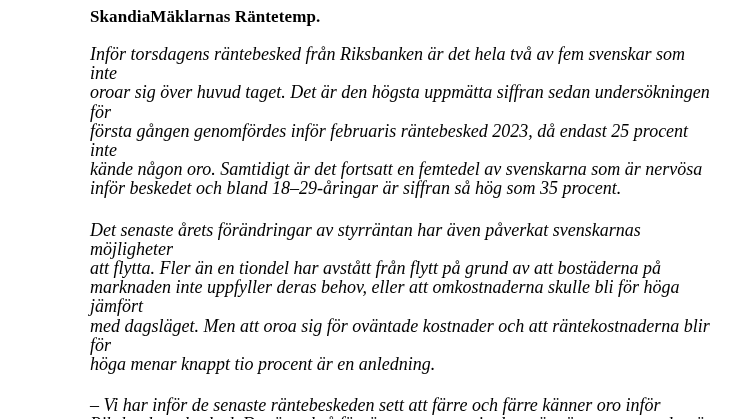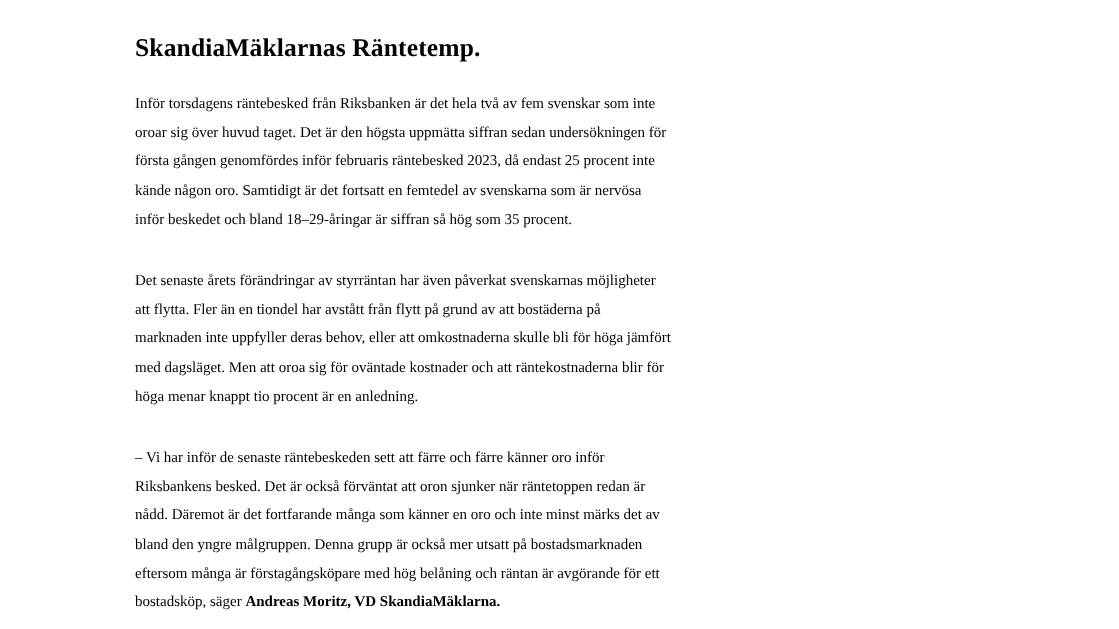--- a/index.html
+++ b/index.html
@@ -20,7 +20,7 @@
     box-sizing: border-box;
     width: 746px;
     height: 419px;
-    padding: 20px 30px 0 90px;
+    padding: 5px 30px 0 90px;
     background: #ffffff;
   }
   .article-title {

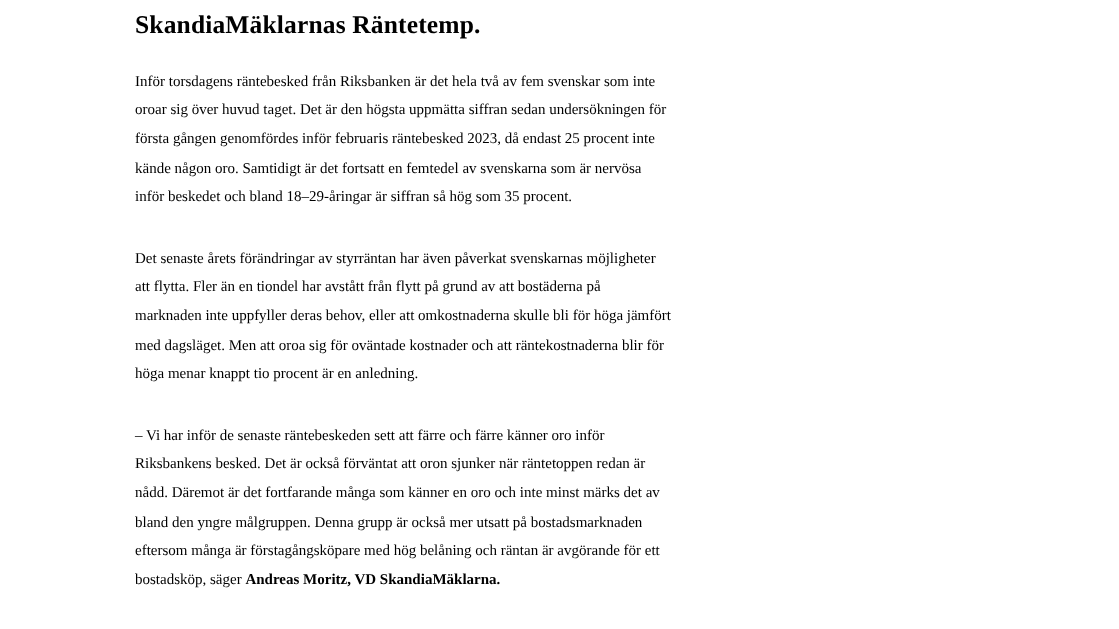--- a/index.html
+++ b/index.html
@@ -31,11 +31,12 @@
     letter-spacing: 0.1px;
   }
   .para {
-    font-size: 10px;
+    font-size: 18px;
     line-height: 19.2px;
     margin: 0 0 22px 0;
     white-space: pre-line;
     max-width: 626px;
+    font-style: italic;
   }
   .para .attribution {
     font-weight: 700;

